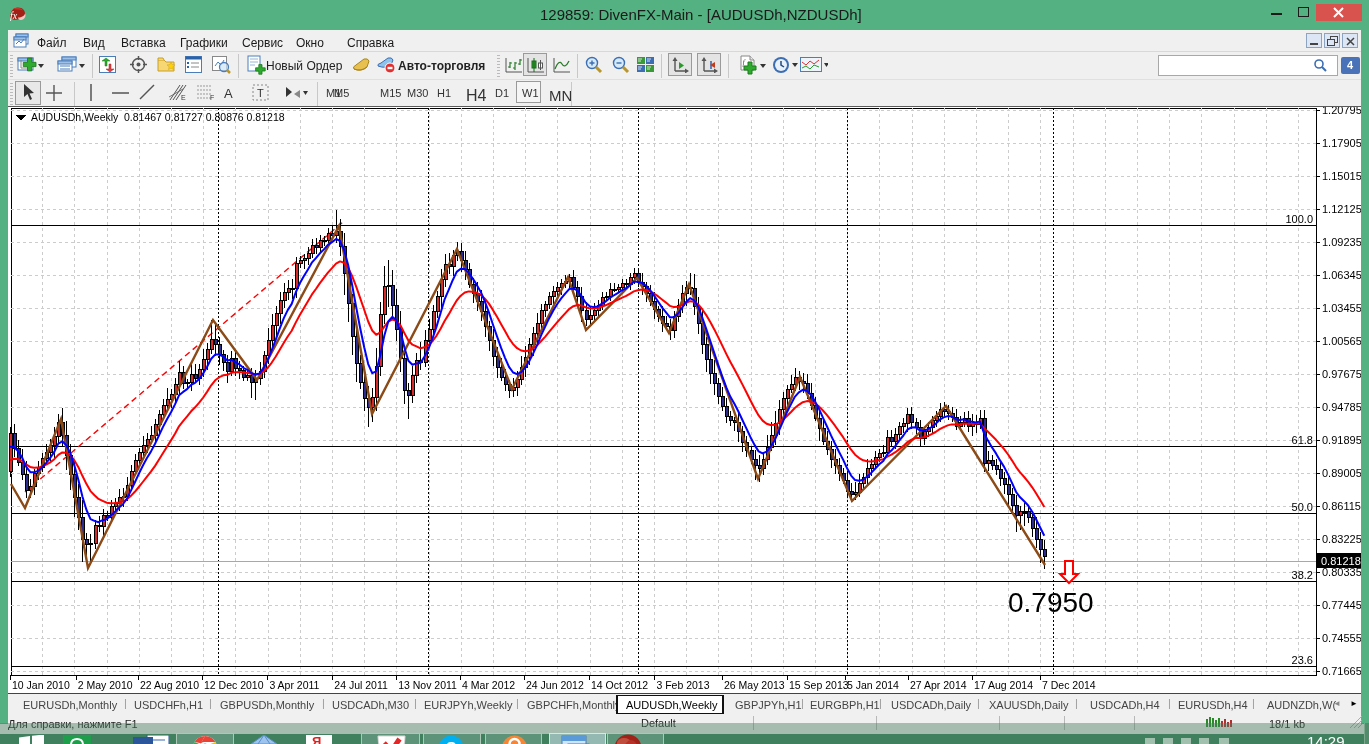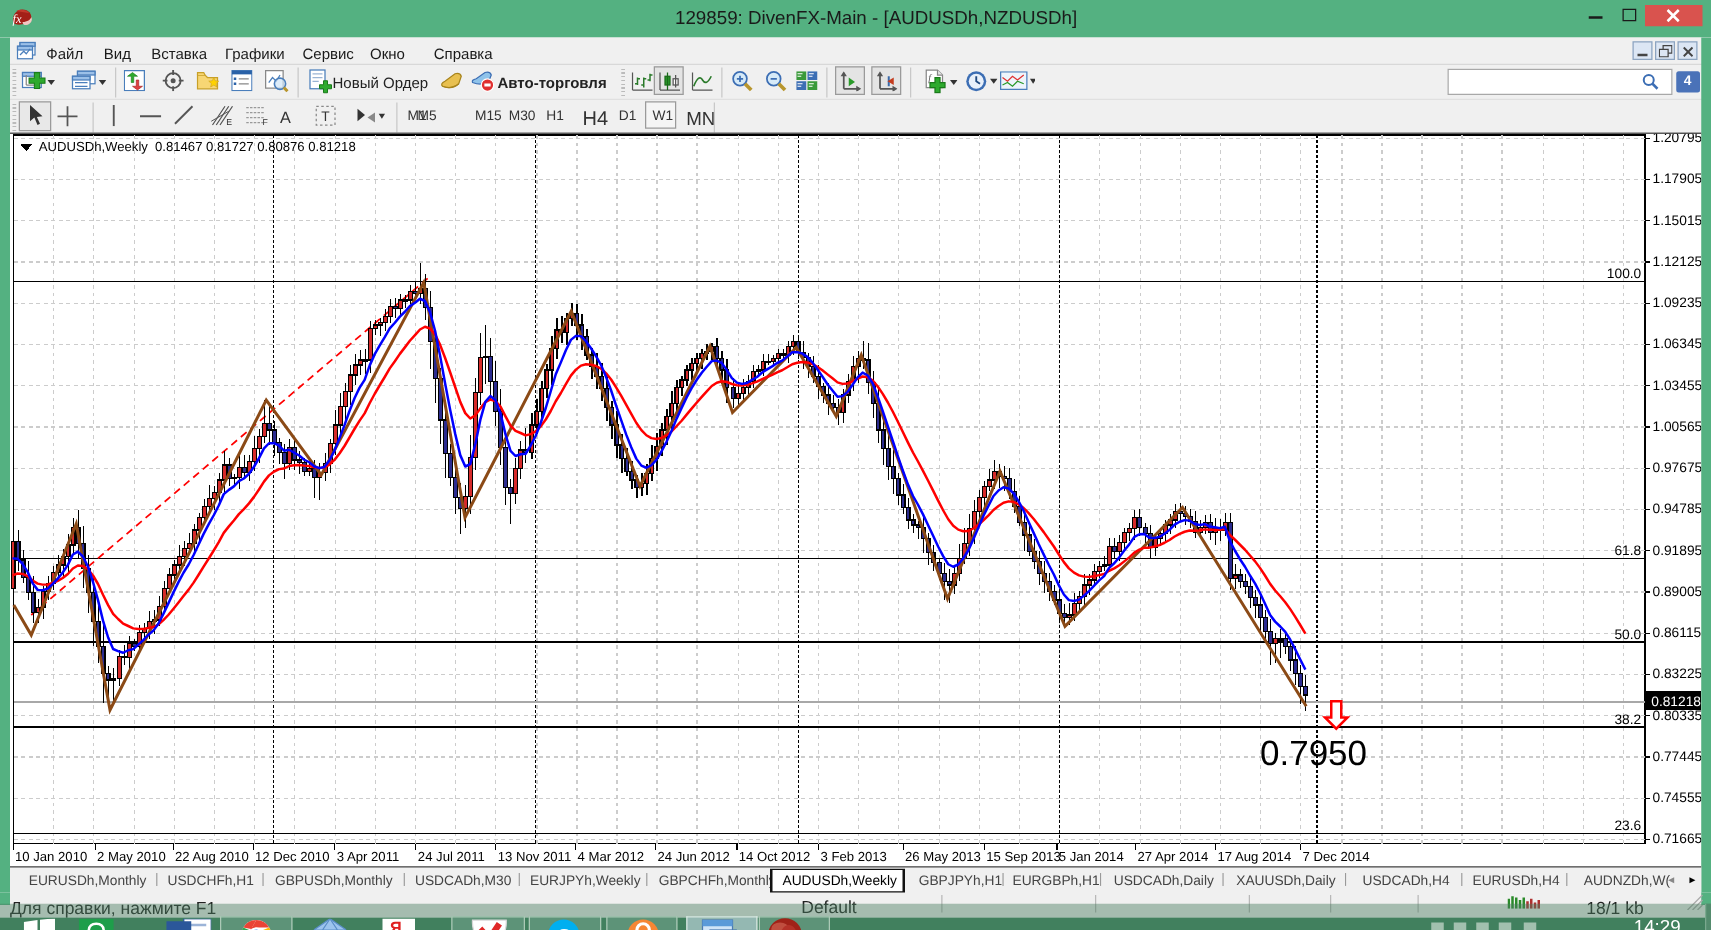--- a/index.html
+++ b/index.html
@@ -649,7 +649,7 @@
 <div class="abs" style="left:0;top:714px;width:1369px;height:30px;background:#f0f0f0;font-size:11px;color:#222"></div>
 <div class="abs" style="left:0;top:714px;width:8px;height:10px;background:#54b181"></div>
 <div class="abs" style="left:1361px;top:714px;width:8px;height:10px;background:#54b181"></div>
-<div class="abs" style="left:0;top:714px;width:1369px;height:30px;font-size:14px;color:#222">
+<div class="abs" style="left:0;top:714px;width:1369px;height:30px;font-size:11px;color:#222">
  <span class="abs" style="left:8px;top:4px">Для справки, нажмите F1</span>
  <span class="abs" style="left:641px;top:3px">Default</span>
  <span class="abs" style="left:753px;top:2px;width:1px;height:14px;background:#b8b8b8"></span>

